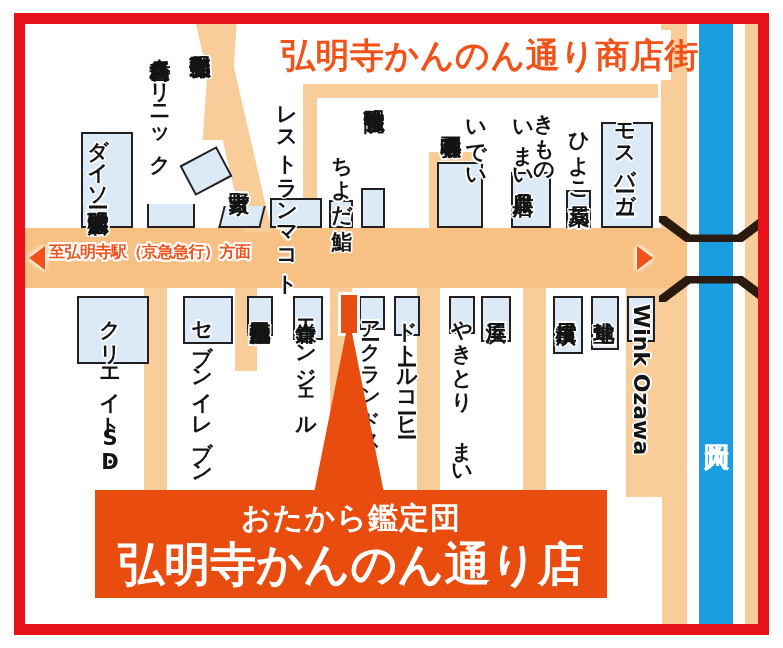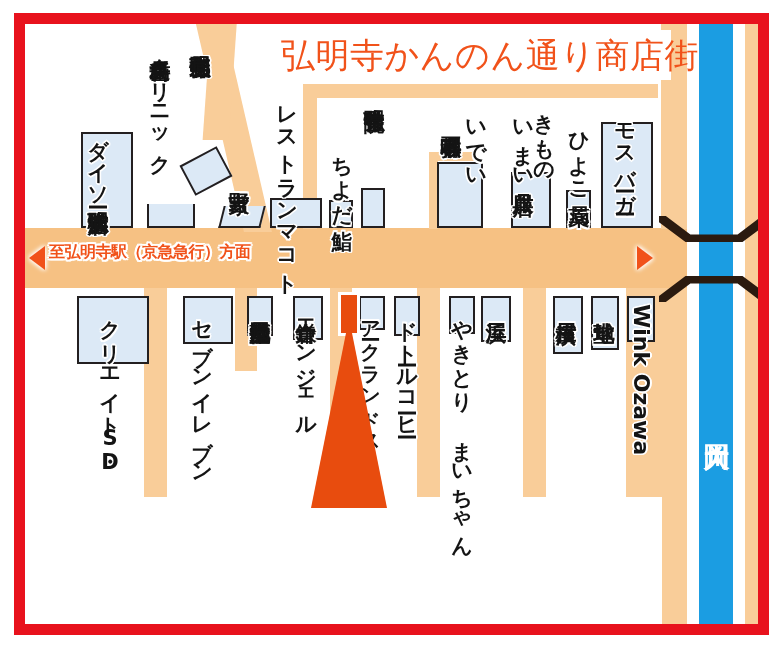--- a/index.html
+++ b/index.html
@@ -83,7 +83,7 @@
   .title-text{
     position:absolute;
     color:#f1521a;
-    font-weight:400;
+    font-weight:700;
     white-space:nowrap;
     letter-spacing:0.5px;
   }

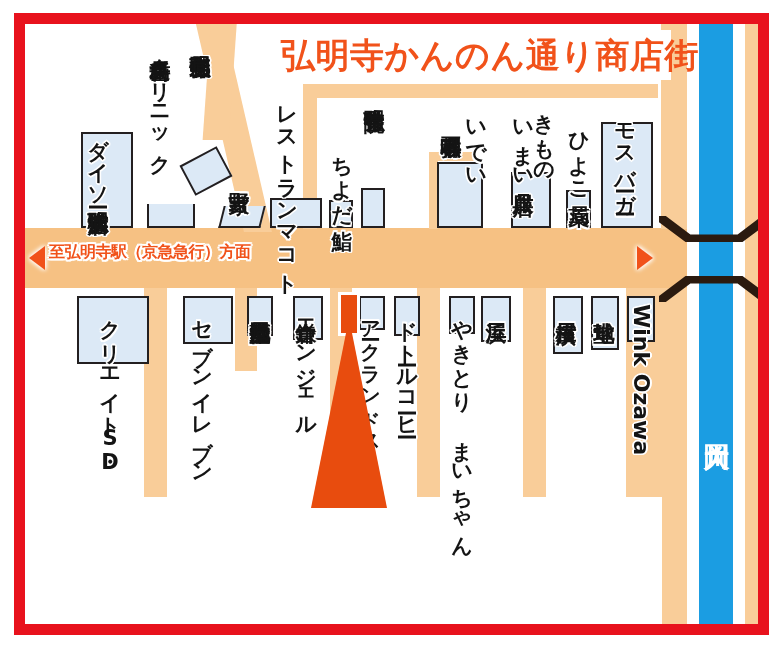--- a/index.html
+++ b/index.html
@@ -271,6 +271,10 @@
       <polygon points="40,0 78,190 2,190" fill="#e84c0e"></polygon>
     </svg>
 
+    <div class="callout" style="left:70px; top:466px; width:512px; height:108px;">
+      <div class="sub" style="font-size:30px; line-height:40px; padding-top:8px;">おたから鑑定団</div>
+      <div class="main" style="font-size:46px; line-height:52px;">弘明寺かんのん通り店</div>
+    </div>
 
   </div>
 </div>

